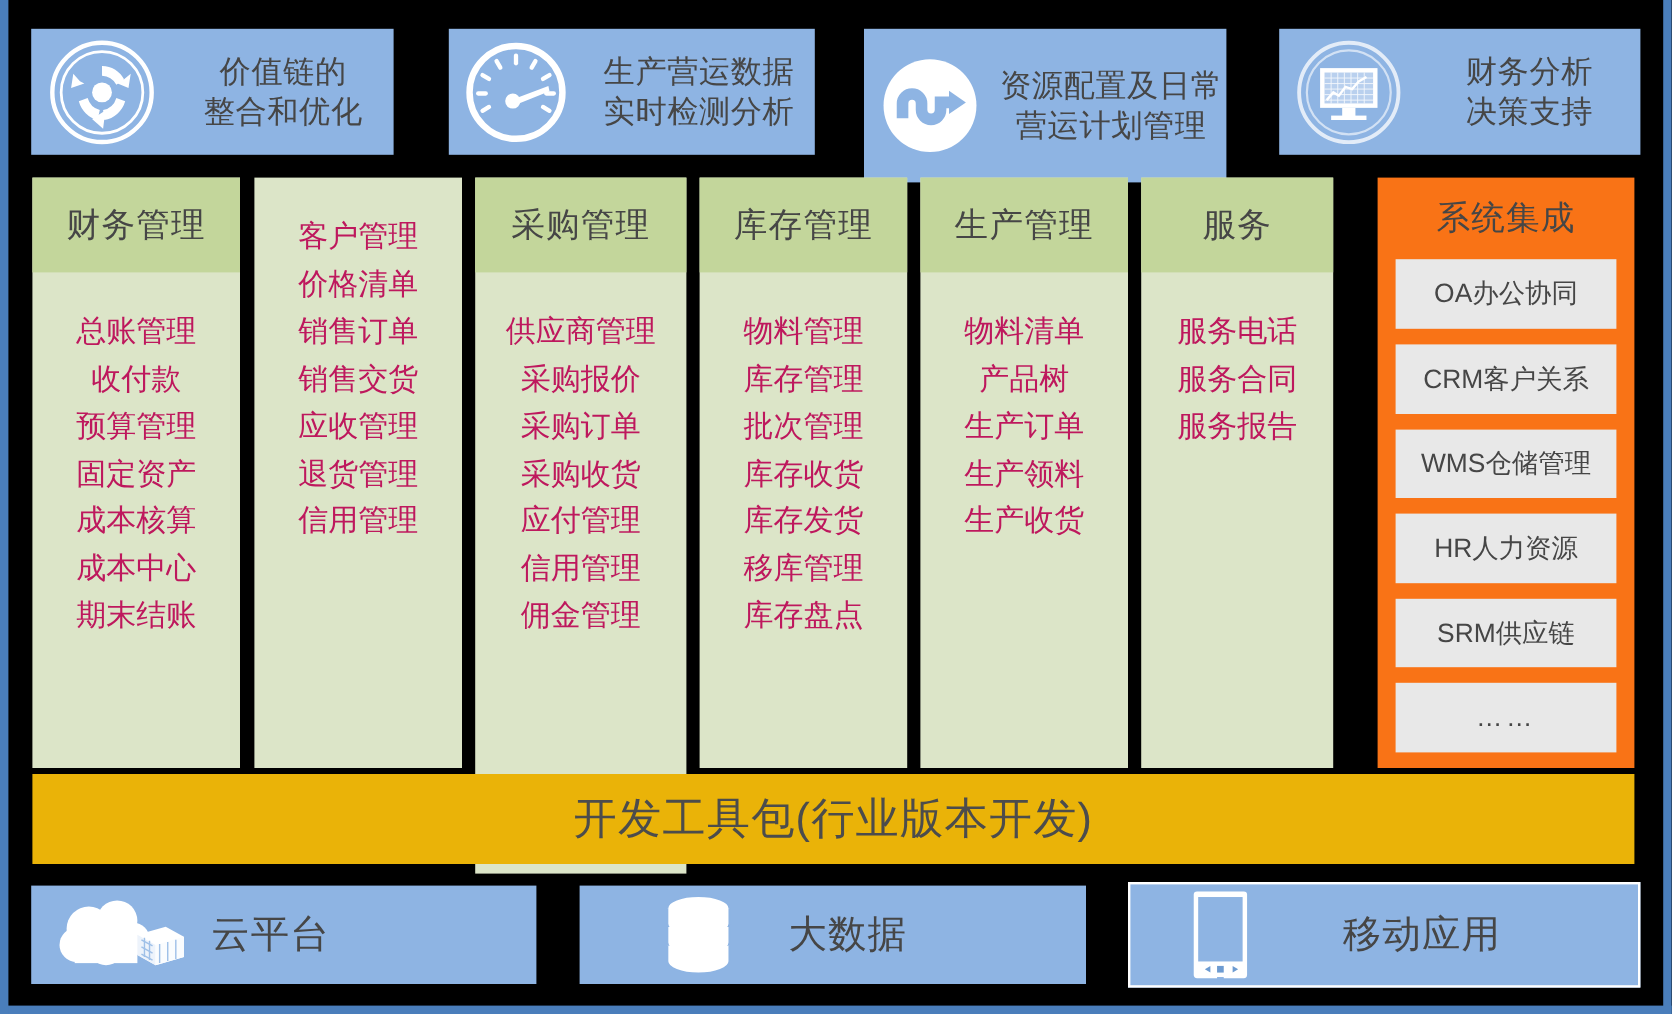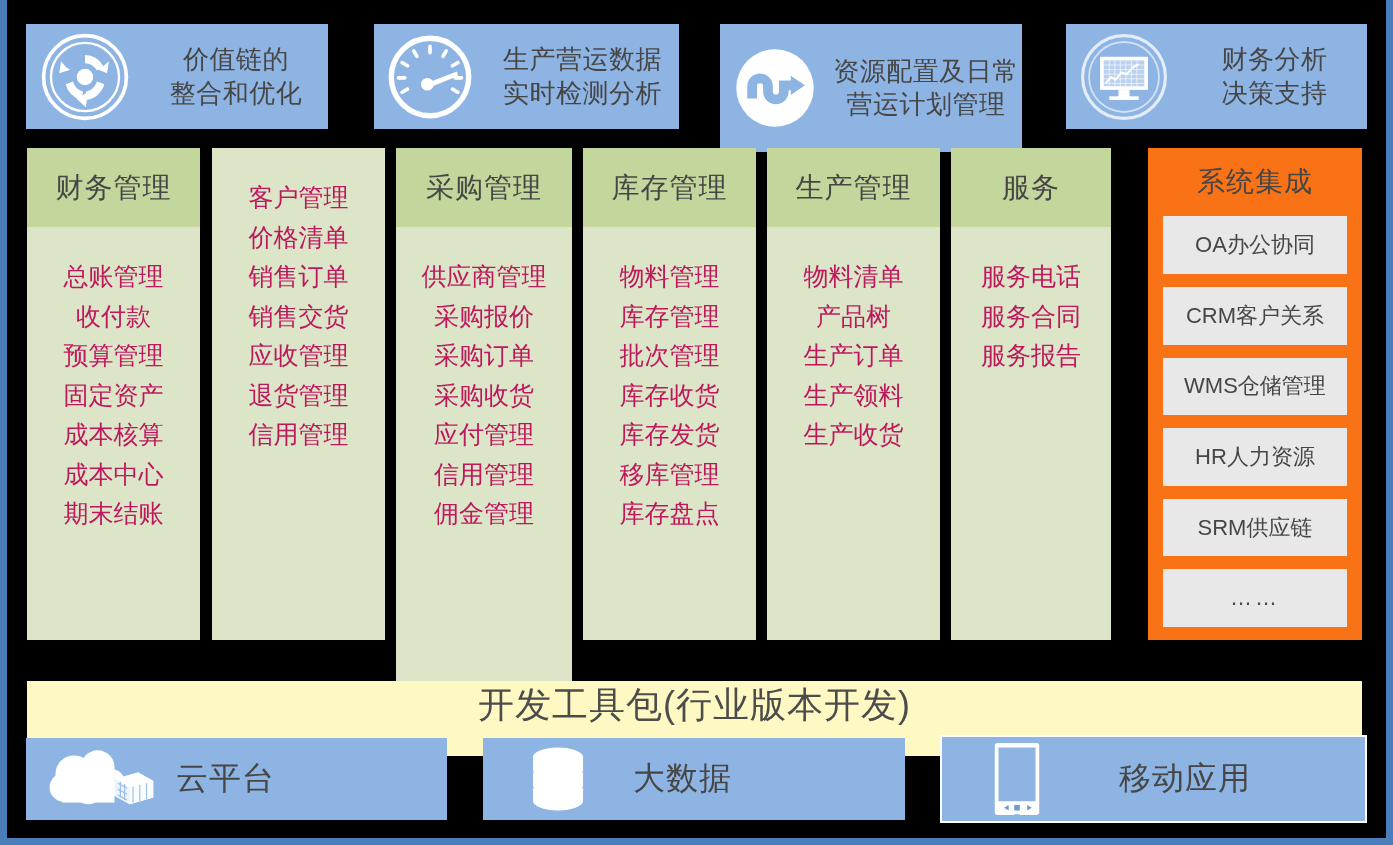--- a/index.html
+++ b/index.html
@@ -95,13 +95,12 @@
   
   #devbar{
     position:absolute;
-    background:#fef9c3;
-    display:flex;align-items:flex-start;justify-content:center;
+    background:#eab308;
+    display:flex;align-items:center;justify-content:center;
     color:#4C4C4C;
     font-size:36px;
     letter-spacing:1px;
     box-sizing:border-box;
-    margin-top:36px;
   }
 
   

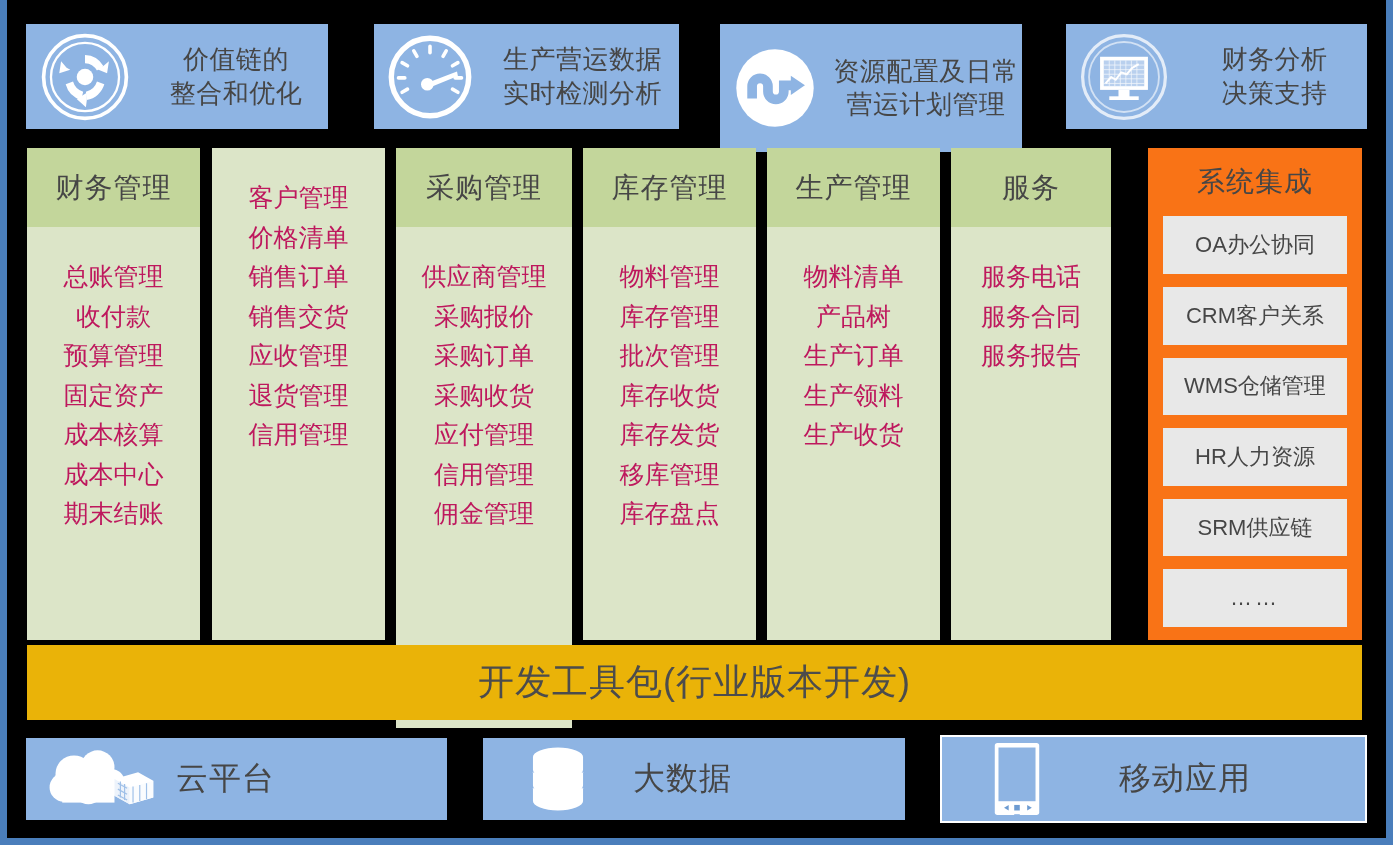--- a/index.html
+++ b/index.html
@@ -325,7 +325,7 @@
     <div class="btext2">云平台</div>
   </div>
 
-  <div class="bottom" style="left:483px;top:738px;width:422px;height:82px;">
+  <div class="bottom" style="left:483px;top:738px;width:422px;height:82px;padding-left:24px;">
     <div class="bicon2" style="width:150px;">
       <svg width="76" height="70" viewBox="0 0 80 76">
         <g fill="#ffffff" stroke="#8EB4E3" stroke-width="1.6">

